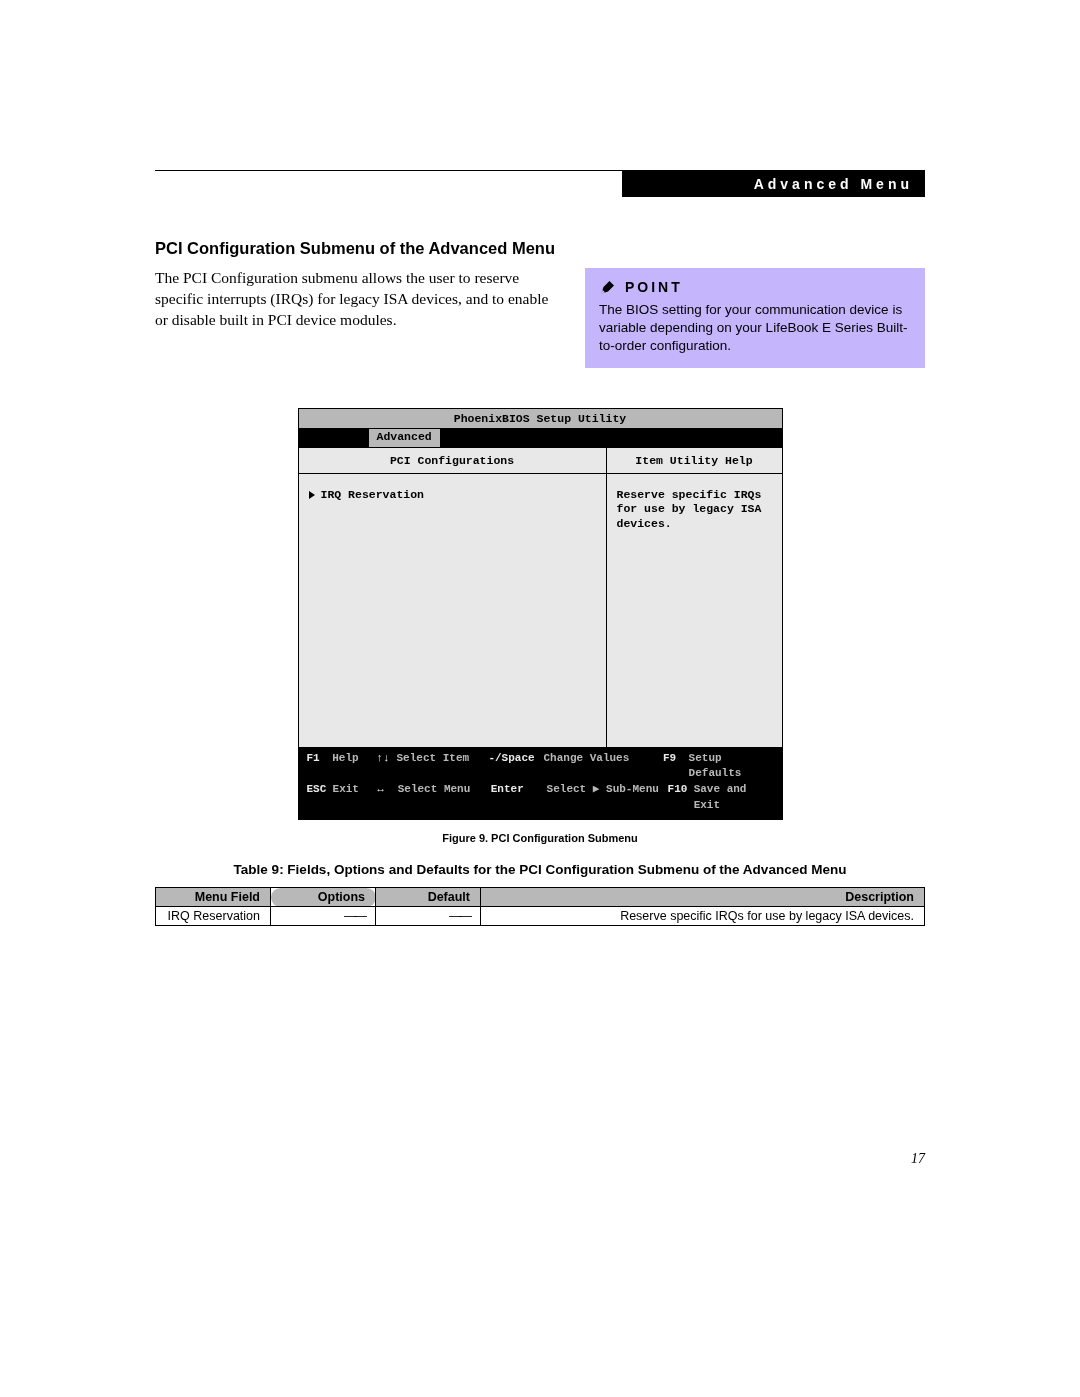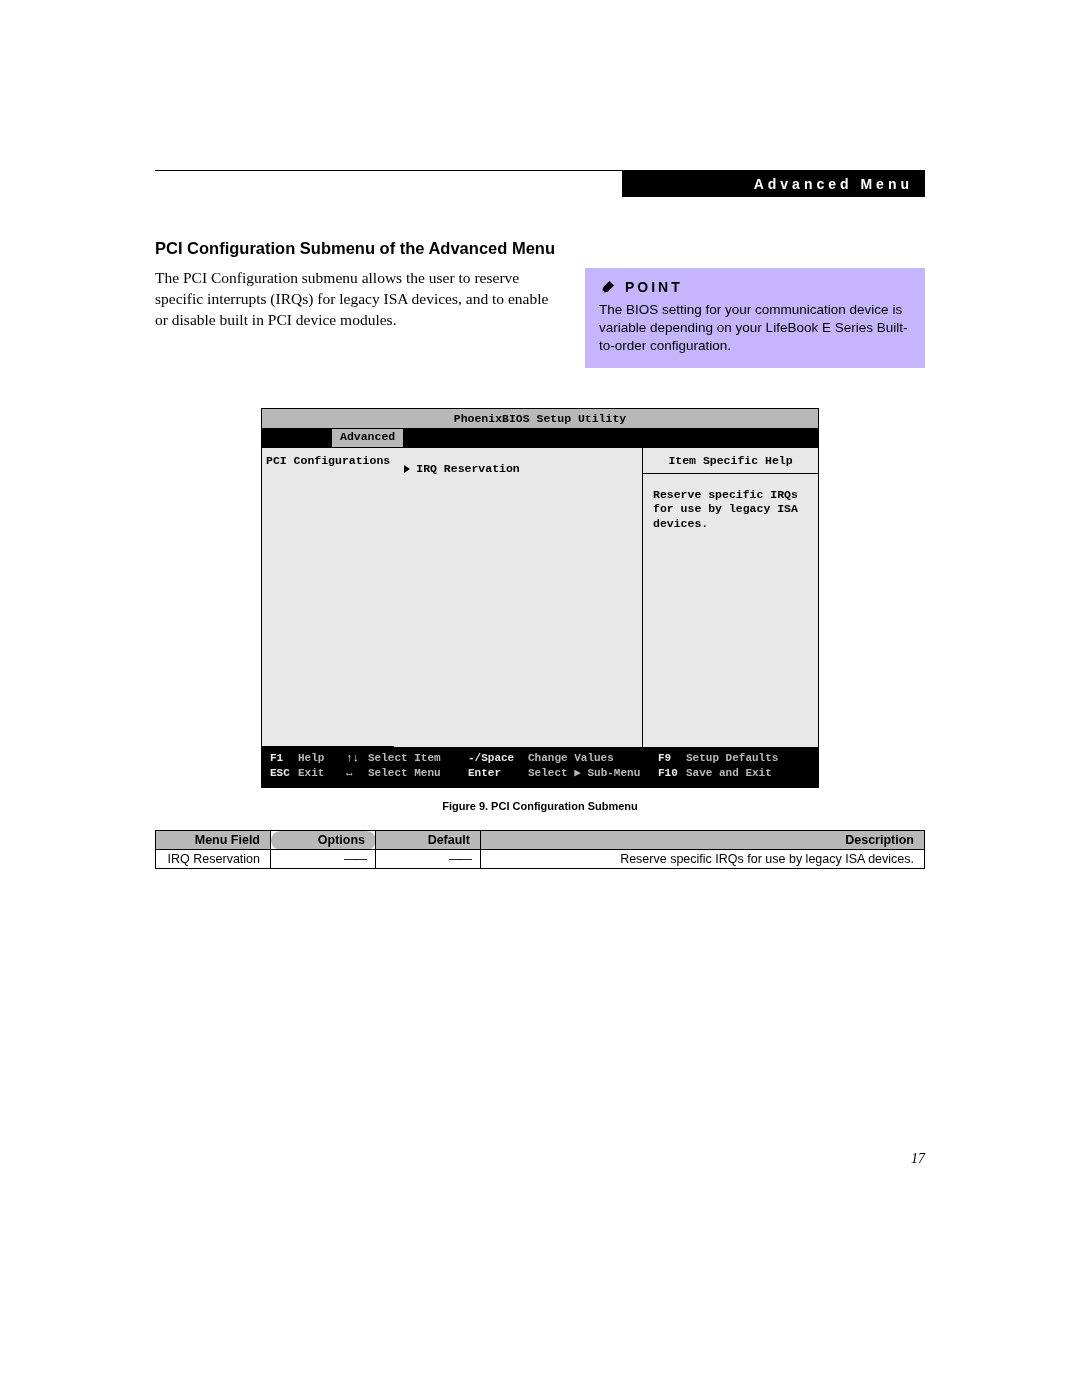--- a/index.html
+++ b/index.html
@@ -74,7 +74,7 @@
       font-size: 14px;
     }
     .bios-box {
-      width: 558px;
+      width: 485px;
       margin: 0 auto 12px auto;
       border: 1px solid #000;
       font-family: 'Courier New', monospace;

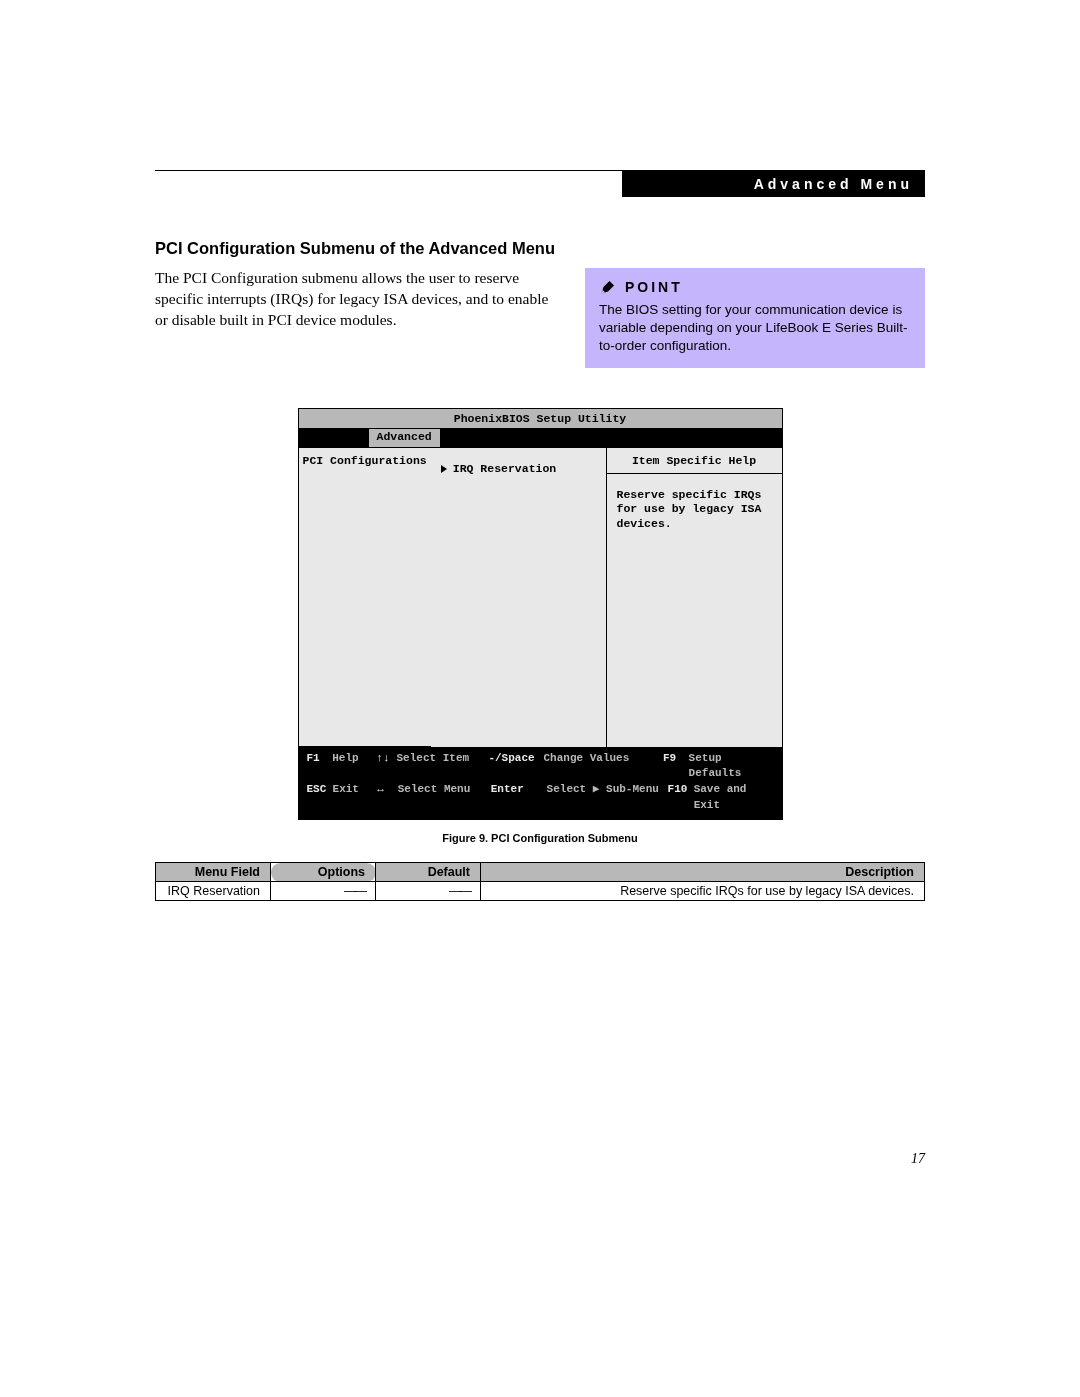--- a/index.html
+++ b/index.html
@@ -108,7 +108,7 @@
       border-right: 1px solid #000;
       background: #e8e8e8;
       display: flex;
-      flex-direction: row;
+      flex-direction: column;
       justify-content: center;
     }
     .bios-right {

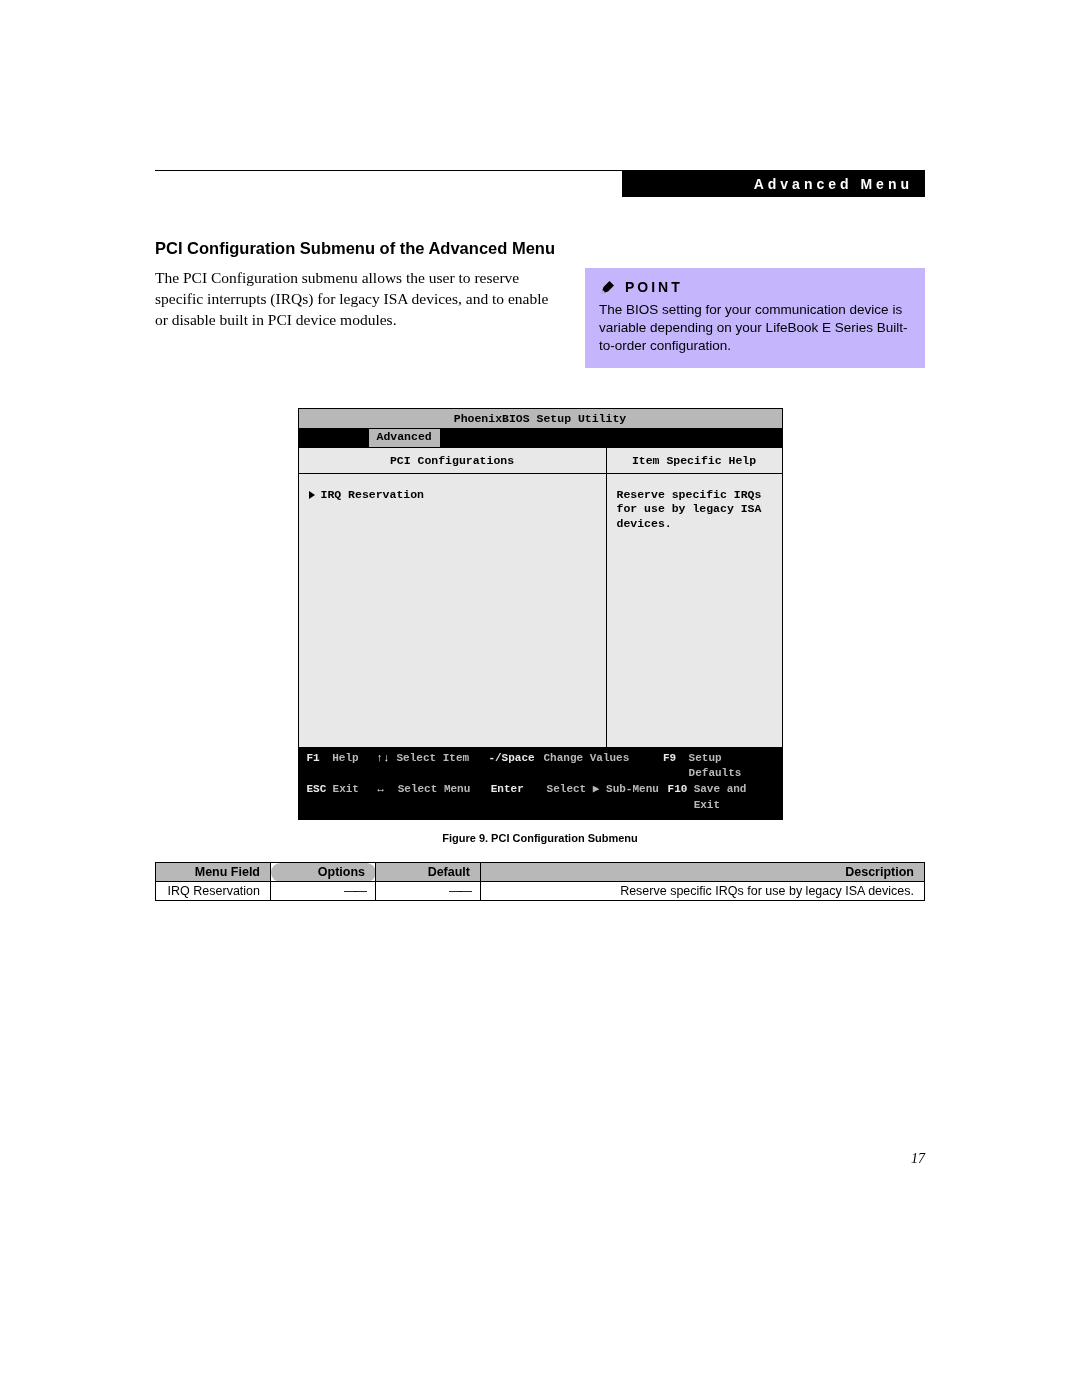--- a/index.html
+++ b/index.html
@@ -245,7 +245,7 @@
         </div>
       </div>
       <div class="bios-right">
-        <div class="bios-col-header">Item Specific Help</div>
+        <div class="bios-col-header">Item Utility Help</div>
         <div class="bios-col-body">Reserve specific IRQs for use by legacy ISA devices.</div>
       </div>
     </div>

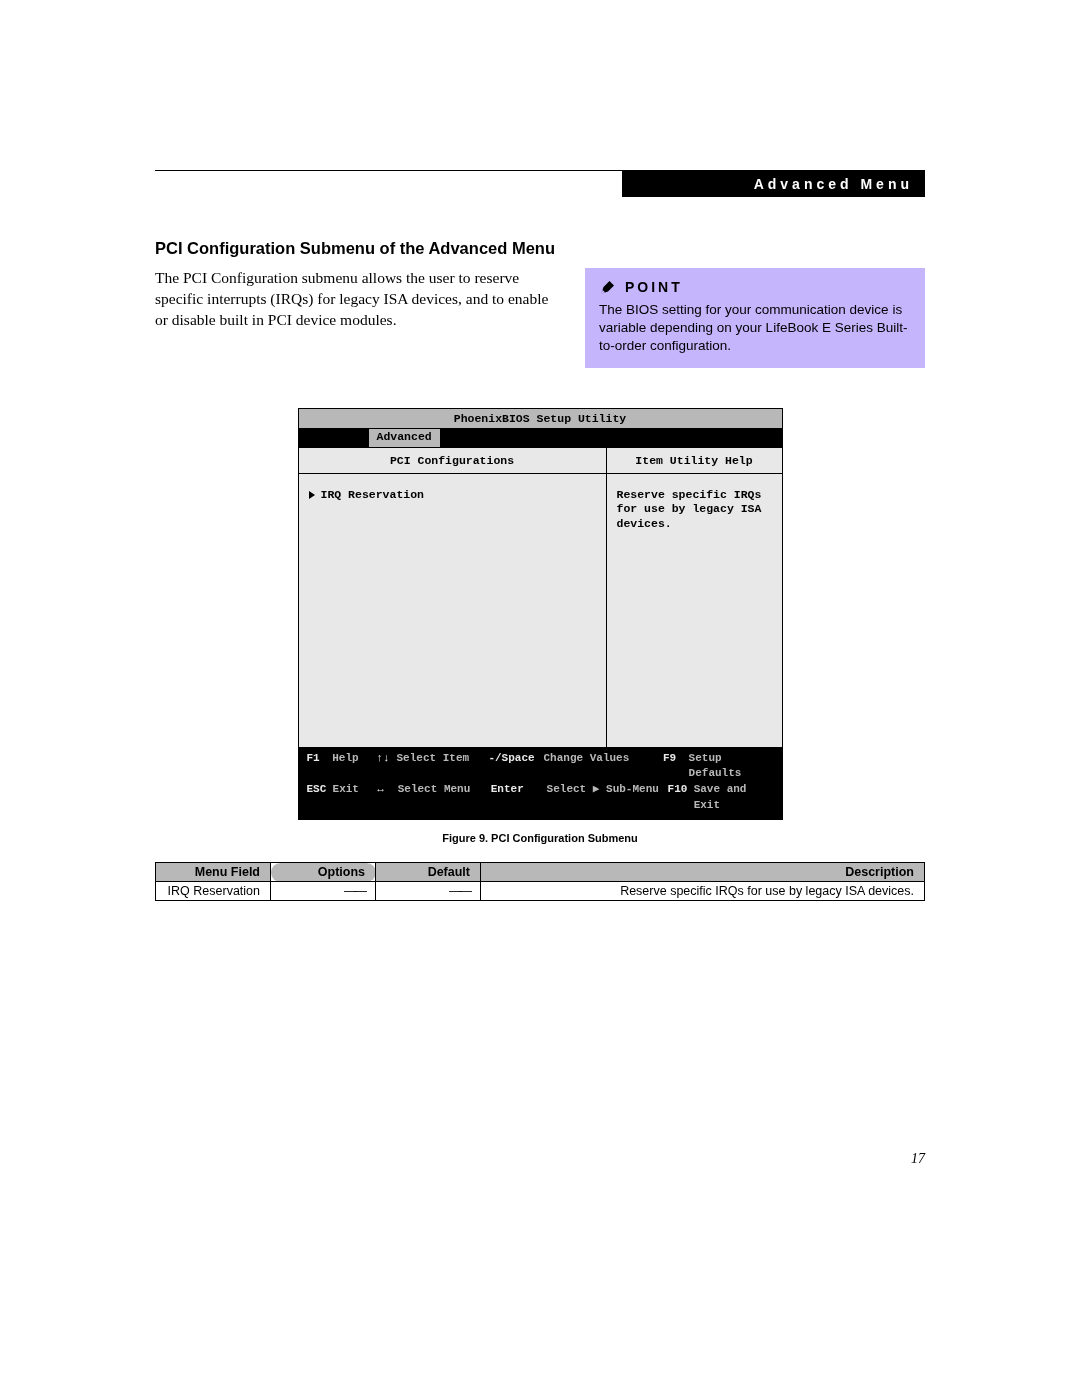--- a/index.html
+++ b/index.html
@@ -275,6 +275,7 @@
 
   <div class="figure-caption">Figure 9.  PCI Configuration Submenu</div>
 
+  <div class="table-caption">Table 9: Fields, Options and Defaults for the PCI Configuration Submenu of the Advanced Menu</div>
 
   <table class="doc-table">
     <thead>

